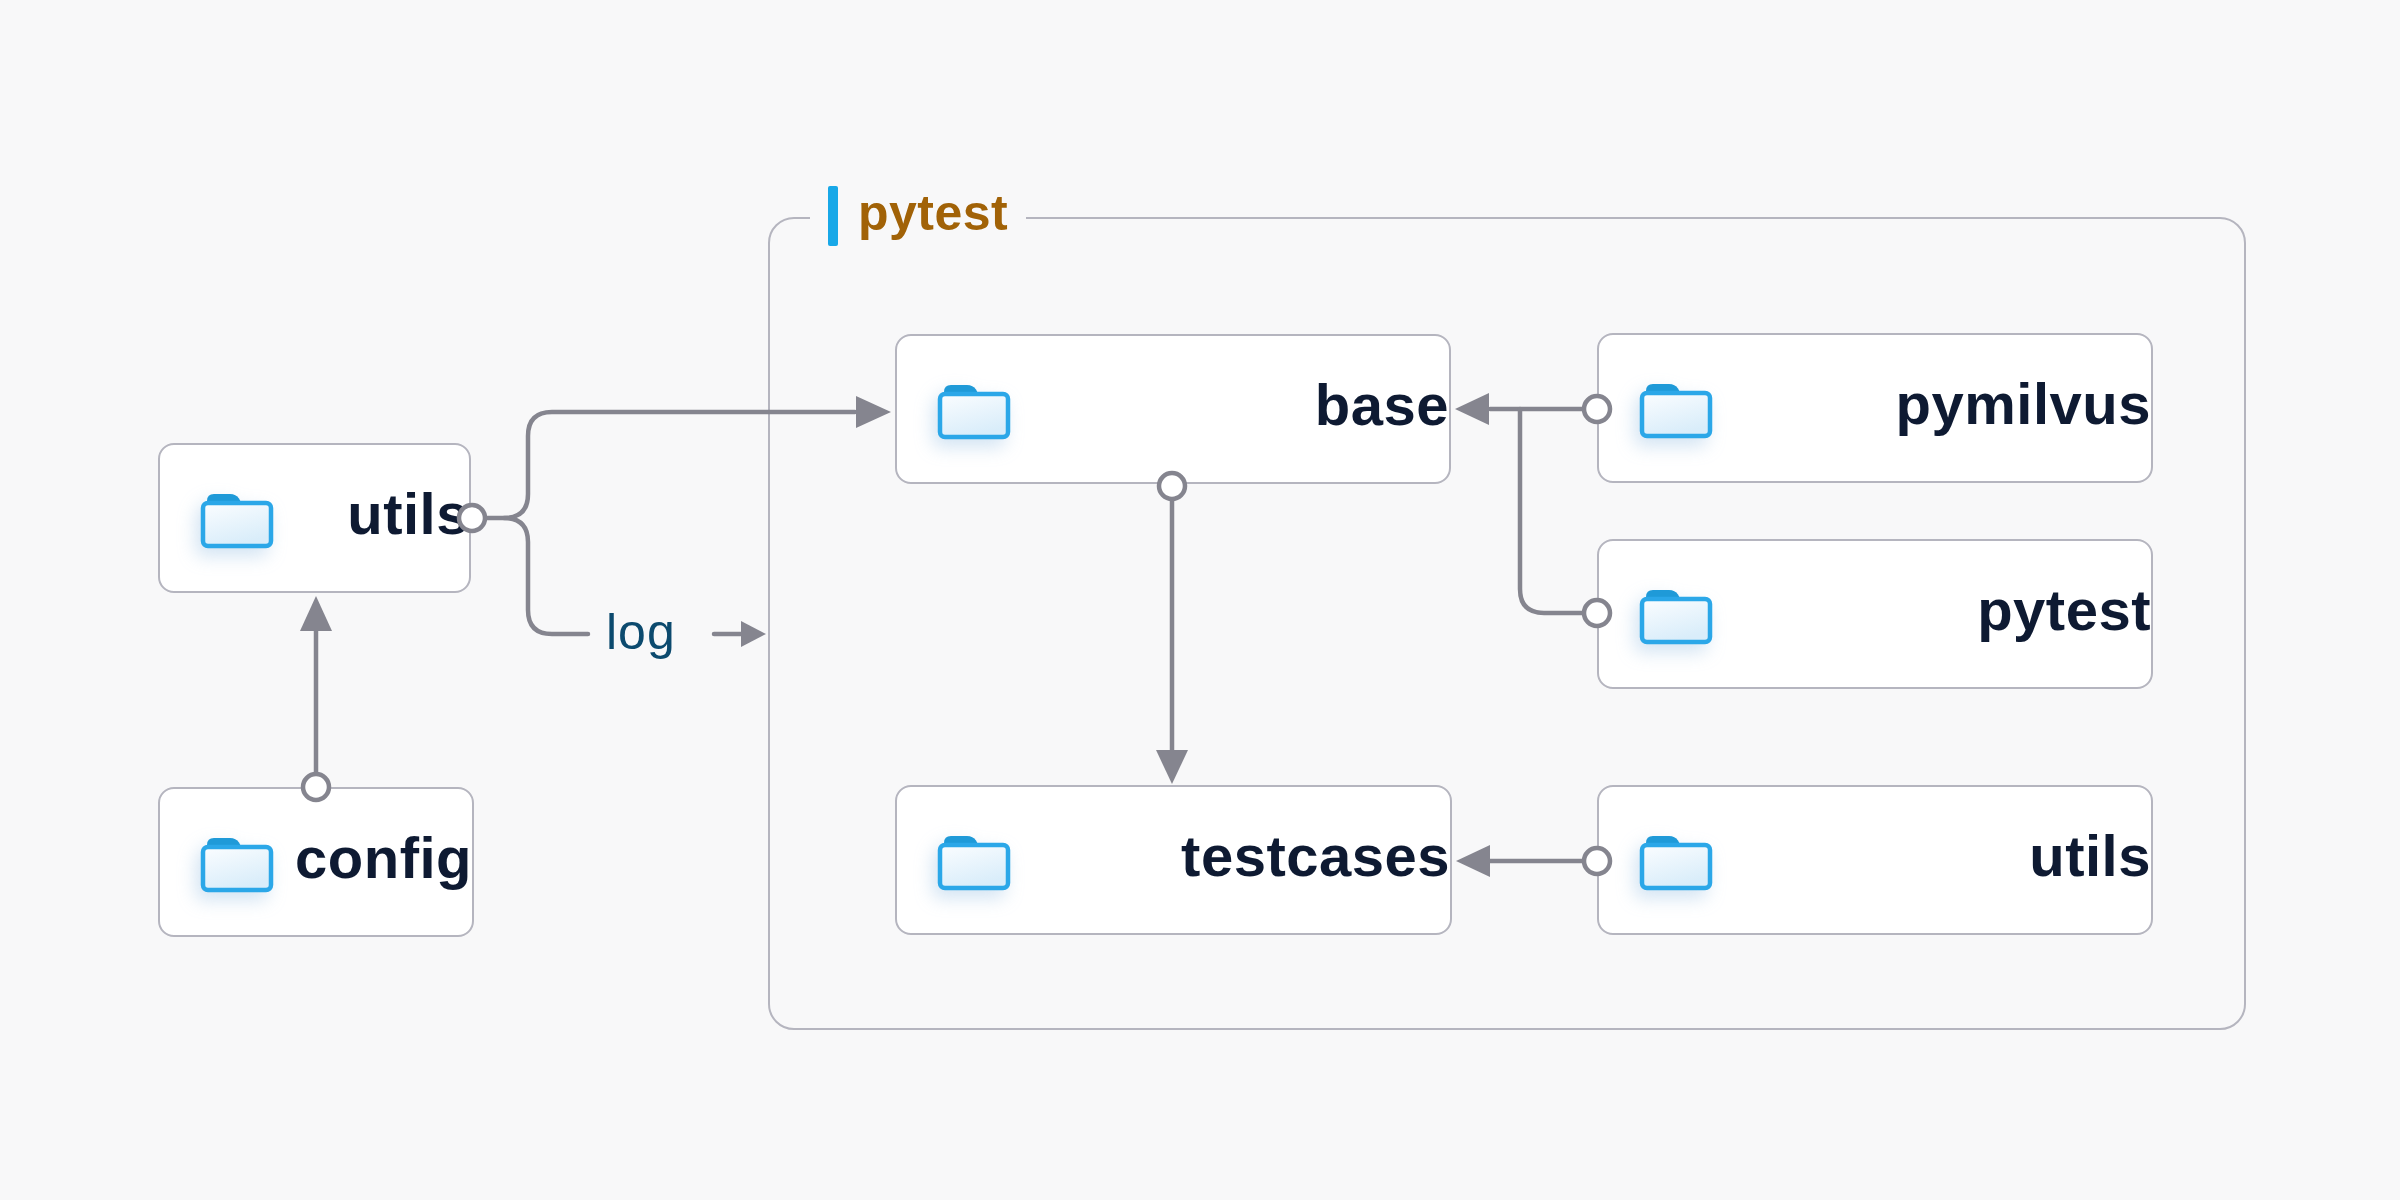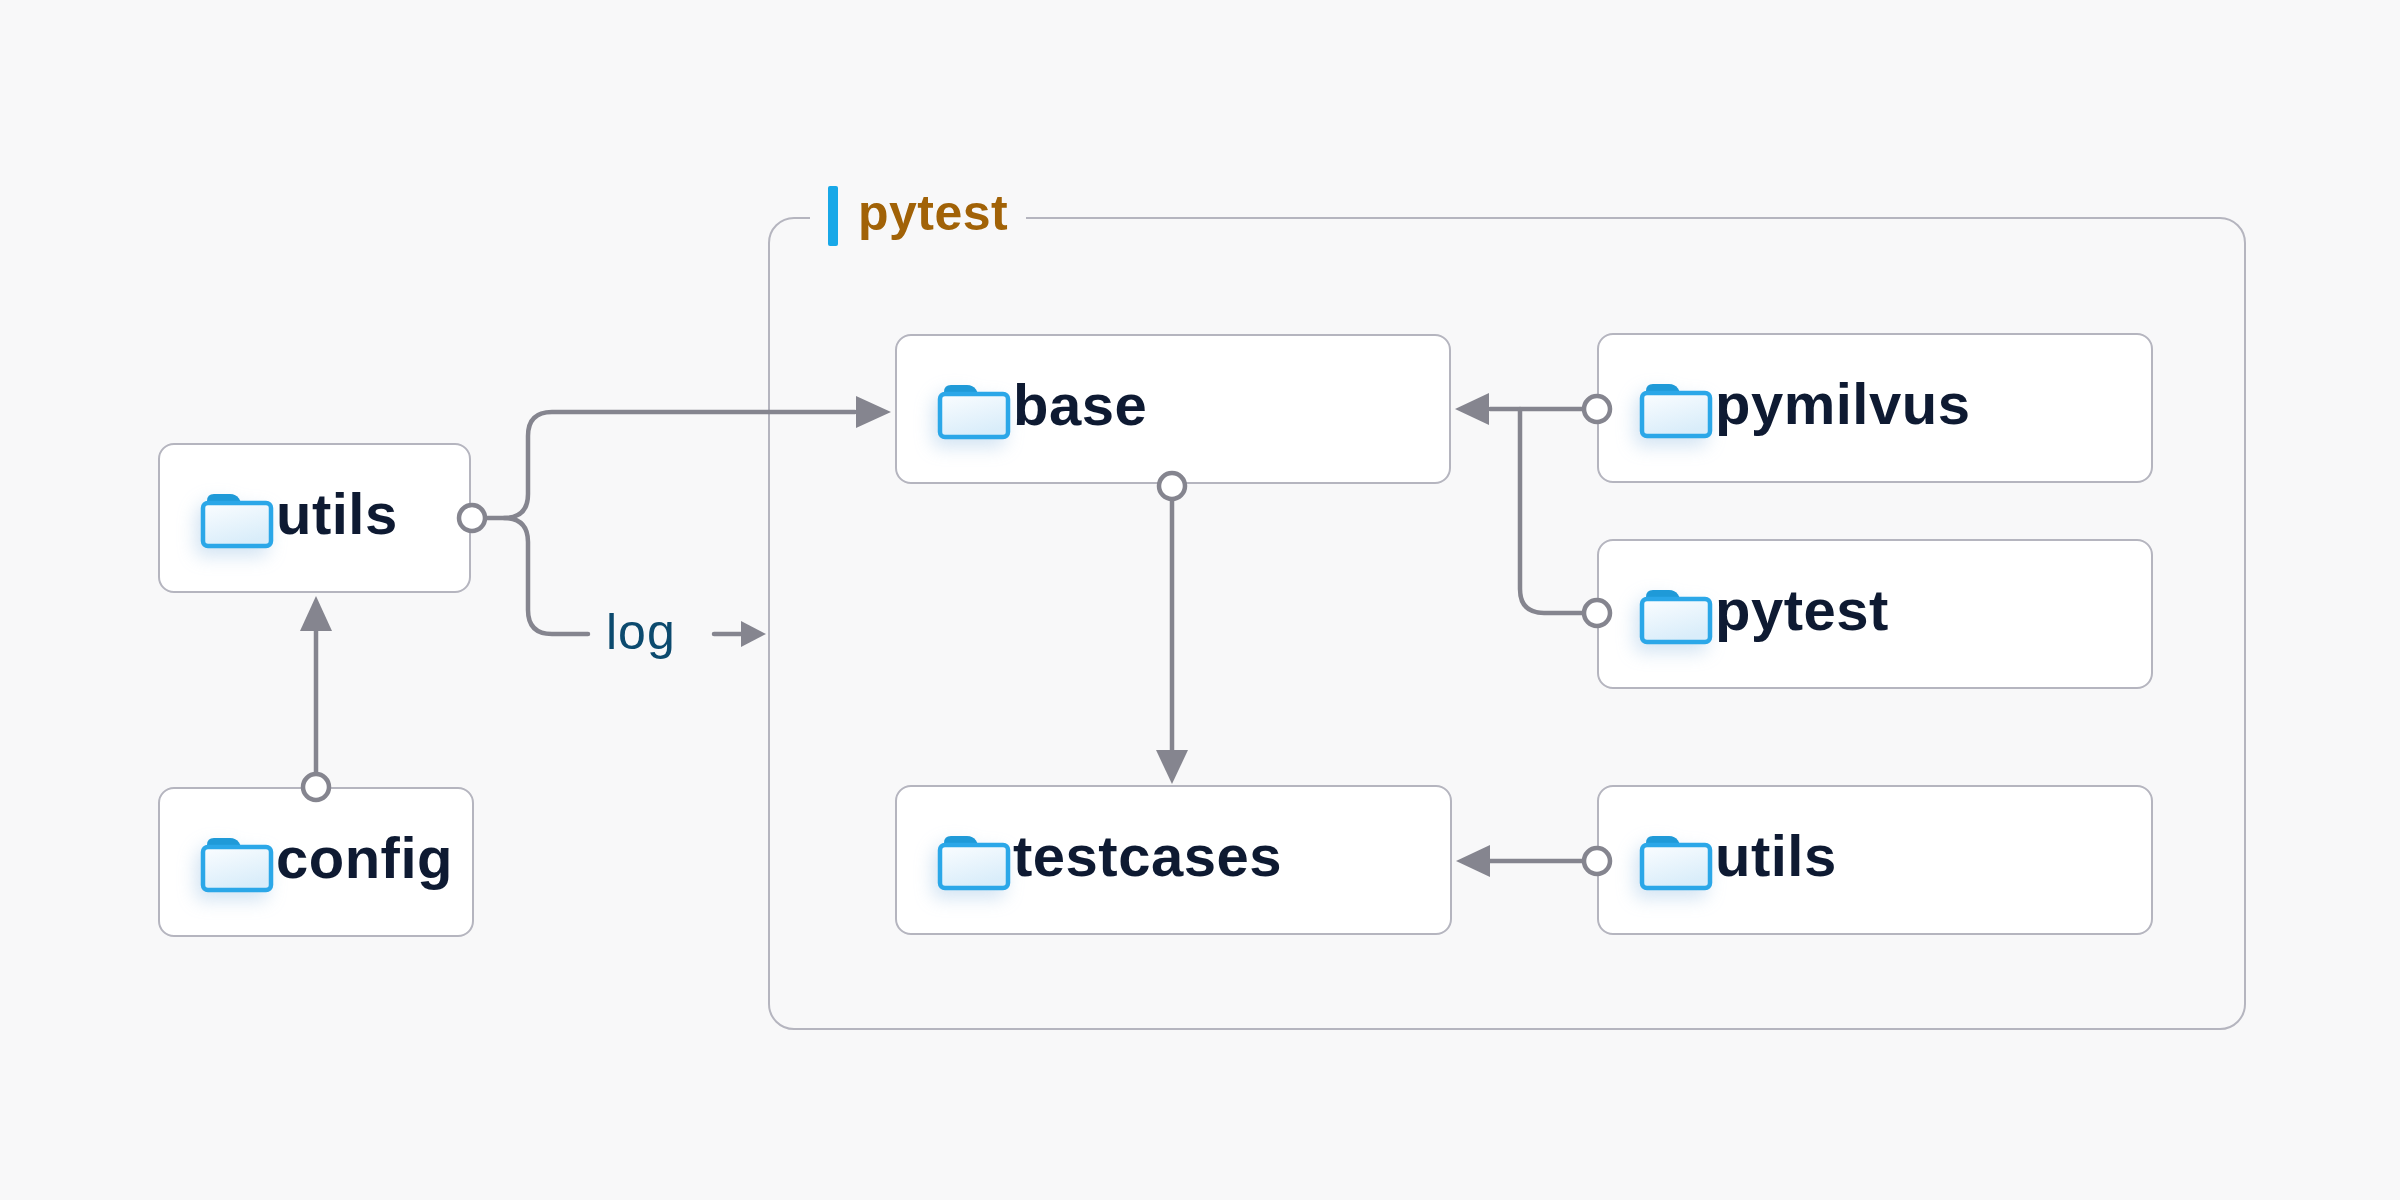--- a/index.html
+++ b/index.html
@@ -67,6 +67,7 @@
     align-items: center;
     padding-left: 38px;
     z-index: 2;
+    justify-content: space-between;
   }
   .node-label {
     font-size: 58px;

